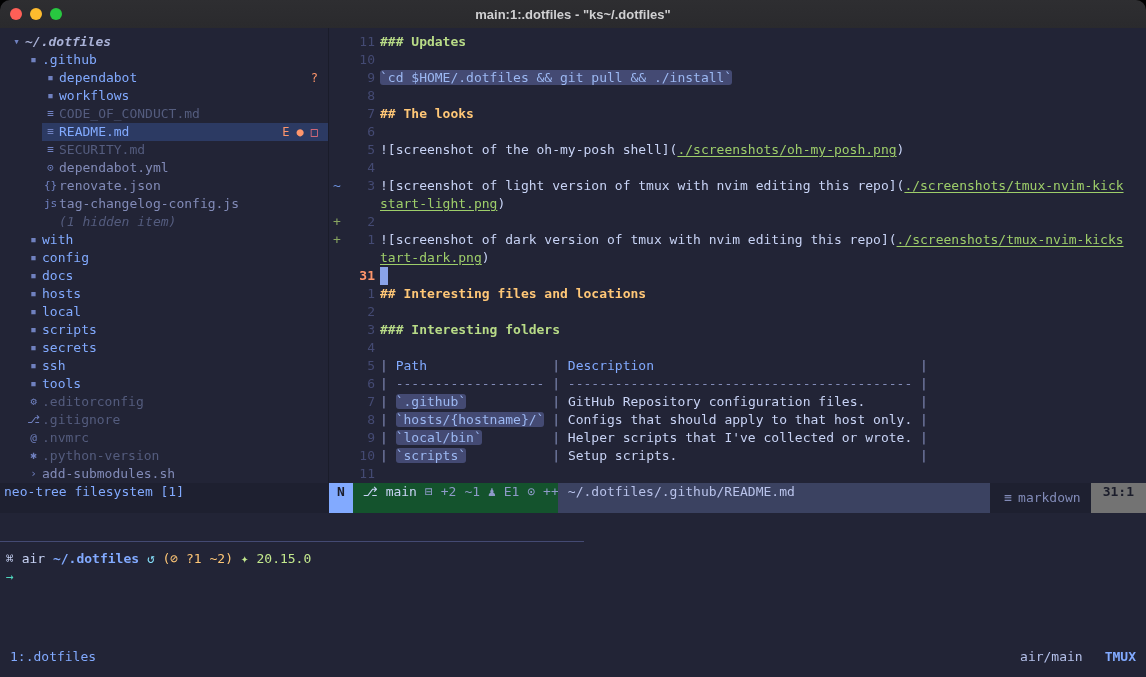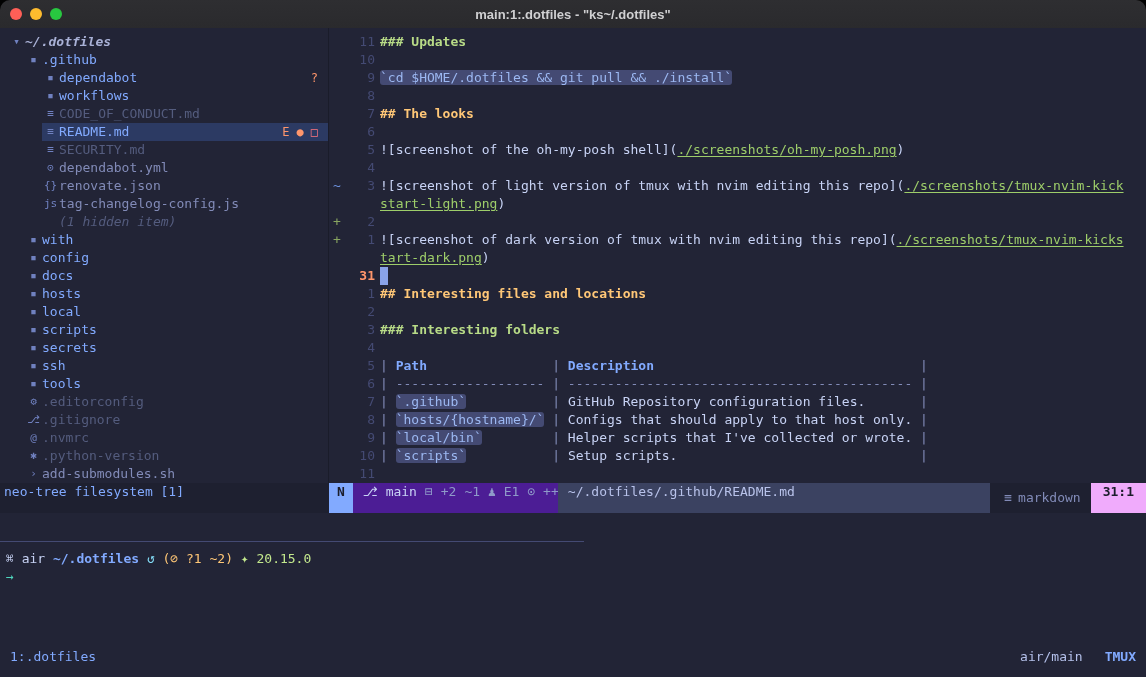--- a/index.html
+++ b/index.html
@@ -49,7 +49,7 @@
   .sg-code{color:#9cb8f2;background:#444a73;border-radius:3px;}
   .sg-link{color:#9ece6a;text-decoration:underline;text-underline-offset:2px;}
   .sg-pipe{color:#828bb8;}
-  .sg-th{color:#82aaff;font-weight:700;}
+  .sg-th{color:#82aaff;font-weight:400;}
   .sg-dash{color:#828bb8;}
   .sg-cursor{background:#8aa3e8;color:#222436;display:inline-block;width:8px;}
   

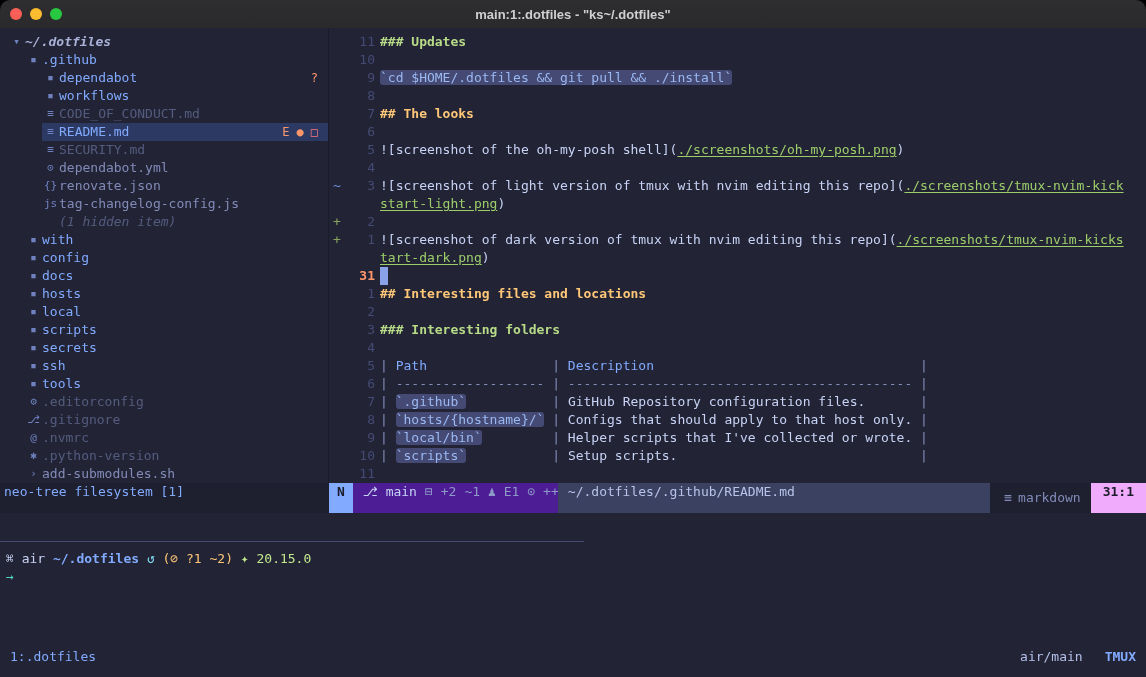--- a/index.html
+++ b/index.html
@@ -56,7 +56,7 @@
   .statusline{height:30px;line-height:18px;display:flex;background:#1e2030;white-space:pre;}
   .sl-neotree{width:329px;flex:0 0 329px;padding-left:4px;box-sizing:border-box;color:#82aaff;}
   .sl-mode{background:#82aaff;color:#1b1d2b;font-weight:700;padding:0 8px;}
-  .sl-git{background:#4c1d95;padding:0 10px;width:185px;flex:0 0 185px;display:flex;gap:8px;overflow:hidden;}
+  .sl-git{background:#14532d;padding:0 10px;width:185px;flex:0 0 185px;display:flex;gap:8px;overflow:hidden;}
   .g-fg{color:#c8d3f5;}
   .g-mut{color:#8f9ac9;}
   .sl-path{background:#3b4261;color:#b3bdе8;width:412px;flex:0 0 412px;padding:0 10px;color:#b8c2ea;overflow:hidden;}

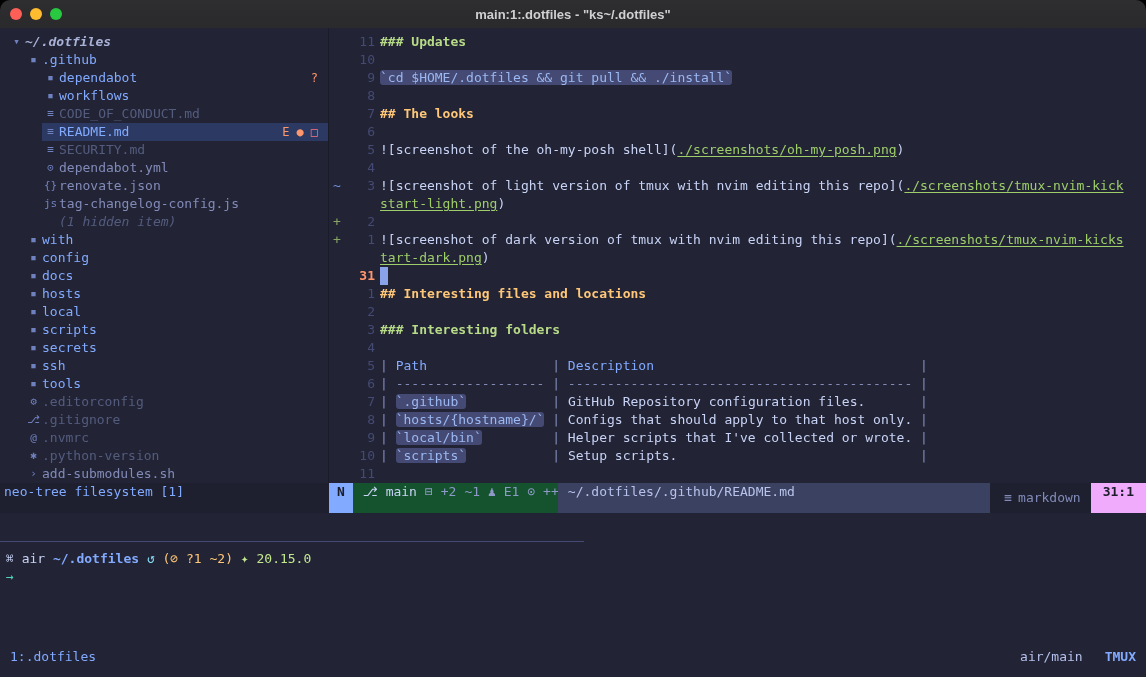--- a/index.html
+++ b/index.html
@@ -62,7 +62,7 @@
   .sl-path{background:#3b4261;color:#b3bdе8;width:412px;flex:0 0 412px;padding:0 10px;color:#b8c2ea;overflow:hidden;}
   .sl-spacer{flex:1;background:#1e2030;}
   .sl-ft{color:#828bb8;padding:0 10px;display:flex;gap:6px;align-items:center;}
-  .sl-pos{background:#f0abfc;color:#1b1d2b;font-weight:700;padding:0 12px;}
+  .sl-pos{background:#737373;color:#1b1d2b;font-weight:700;padding:0 12px;}
   
   .cmdline{height:18px;}
   .shell{flex:1;position:relative;padding-top:10px;}

